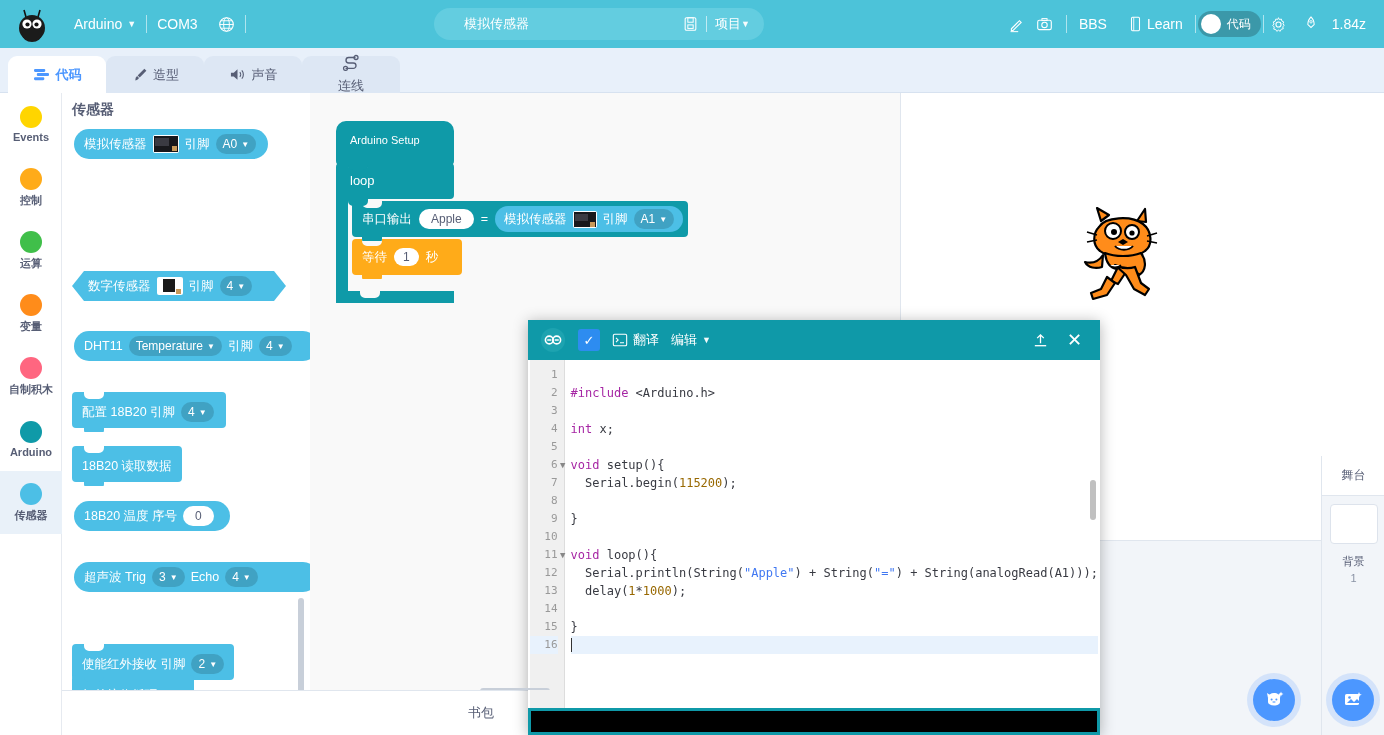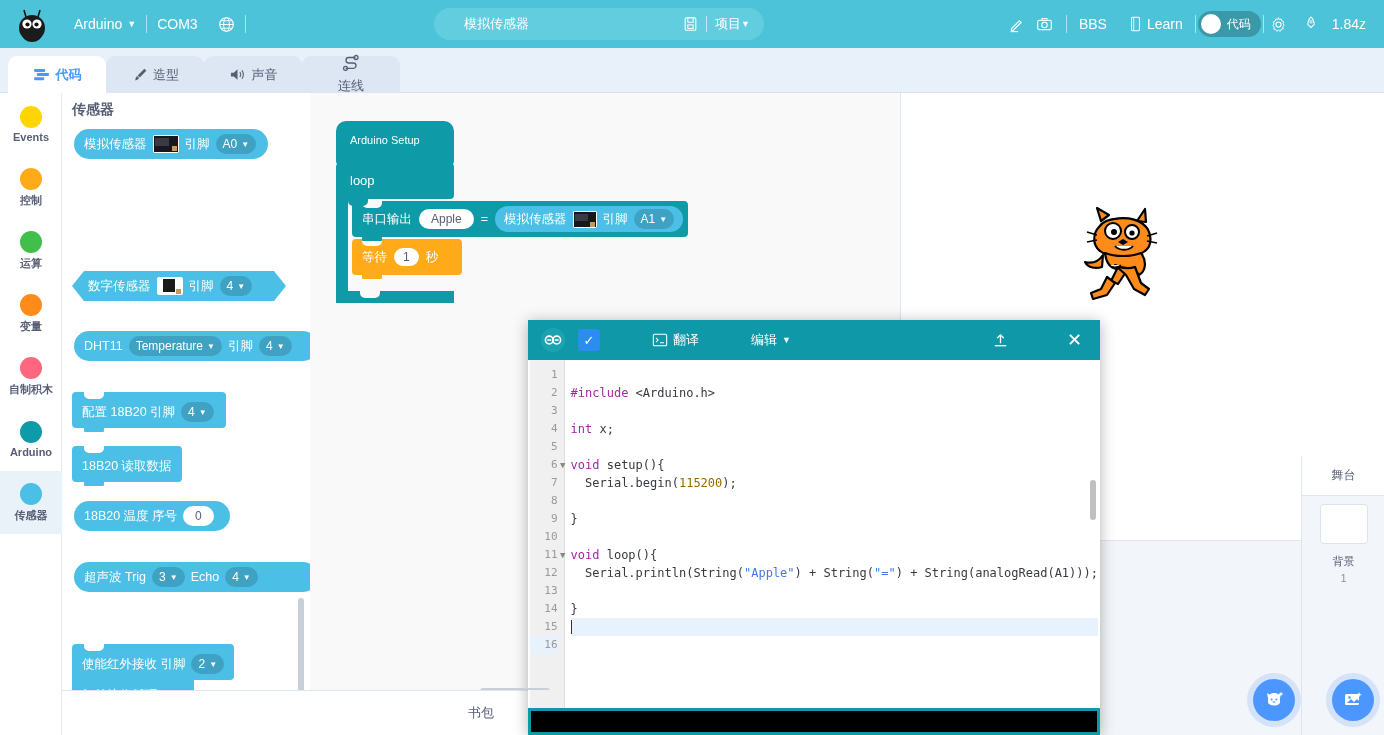--- a/index.html
+++ b/index.html
@@ -88,7 +88,7 @@
   
   #dialog { position:absolute; left:528px; top:320px; width:572px; height:415px; background:#fff; box-shadow:0 2px 14px rgba(0,0,0,.3); }
   #dlg-head { height:40px; background:#0f99a8; display:flex; align-items:center; padding:0 12px; gap:12px; }
-  #dlg-head .mitem { color:#fff; font-size:13px; display:flex; align-items:center; gap:5px;margin-left:40px; }
+  #dlg-head .mitem { color:#fff; font-size:13px; display:flex; align-items:center; gap:5px; }
   #dlg-check { width:22px; height:22px; background:#2d8cf0; border-radius:3px; display:flex; align-items:center; justify-content:center; color:#fff; font-size:13px; }
   #dlg-body { position:absolute; top:40px; left:2px; right:2px; height:665px; background:#fff; display:flex; font-family:"DejaVu Sans Mono","Liberation Mono",monospace; font-size:12px; }
   #gutter { width:44px; background:#f0f0f0; border-right:1px solid #ddd; text-align:right; padding:6px 6px 0 0; color:#999; line-height:18px; font-size:11px; position:relative;}

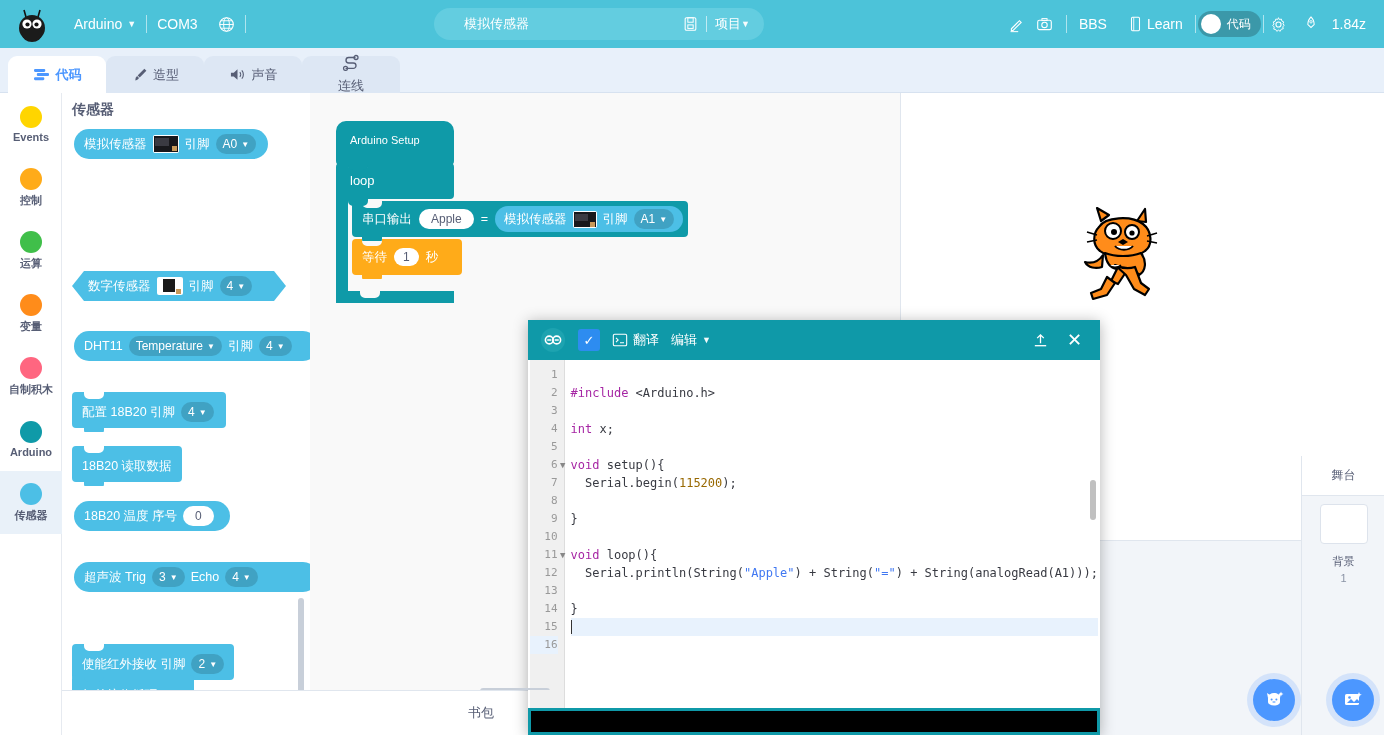--- a/index.html
+++ b/index.html
@@ -81,7 +81,7 @@
   #spriteinfo { position:absolute; top:0; left:0; width:420px; height:85px; background:#fff; border-bottom:1px solid #e0e6ee; display:flex; align-items:center; }
   .field { display:flex; align-items:center; gap:6px; font-size:12px; color:#575e75; }
   .fieldbox { width:54px; height:24px; border:1px solid #dfe3ea; border-radius:12px; display:flex; align-items:center; justify-content:center; font-size:12px; color:#575e75; background:#fff; }
-  #stagecol { position:absolute; top:0; right:0; width:84px; bottom:0; background:#f2f5f9; border-left:1px solid #e0e6ee; }
+  #stagecol { position:absolute; top:0; right:0; width:64px; bottom:0; background:#f2f5f9; border-left:1px solid #e0e6ee; }
   .addbtn { position:absolute; width:42px; height:42px; border-radius:50%; background:#4c97ff; display:flex; align-items:center; justify-content:center; box-shadow:0 0 0 6px rgba(76,151,255,.18); }
   
   #backpack { position:absolute; left:62px; right:484px; bottom:0; height:45px; background:#fff; border-top:1px solid #e0e6ee; display:flex; align-items:center; justify-content:center; font-size:13px; color:#575e75; }

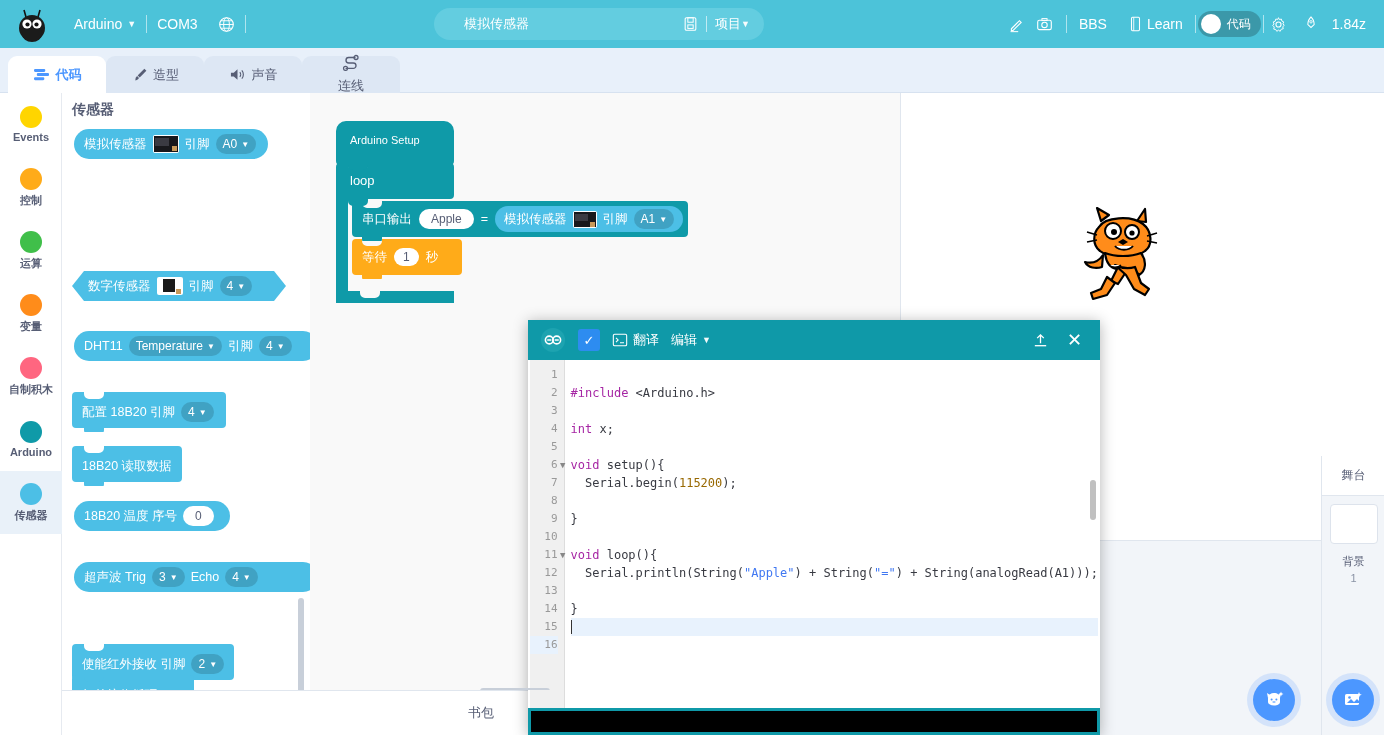--- a/index.html
+++ b/index.html
@@ -666,6 +666,7 @@
       <div class="ln">&nbsp;</div>
       <div class="ln"><span class="kw">void</span><span class="plain"> loop(){</span></div>
       <div class="ln"><span class="plain">  Serial.println(String(</span><span class="str">"Apple"</span><span class="plain">) + String(</span><span class="str">"="</span><span class="plain">) + String(analogRead(A1)));</span></div>
+      <div class="ln"><span class="plain">  delay(</span><span class="num">1</span><span class="plain">*</span><span class="num">1000</span><span class="plain">);</span></div>
       <div class="ln">&nbsp;</div>
       <div class="ln"><span class="plain">}</span></div>
       <div class="ln cur"><span style="border-left:1px solid #333;">&nbsp;</span></div>

